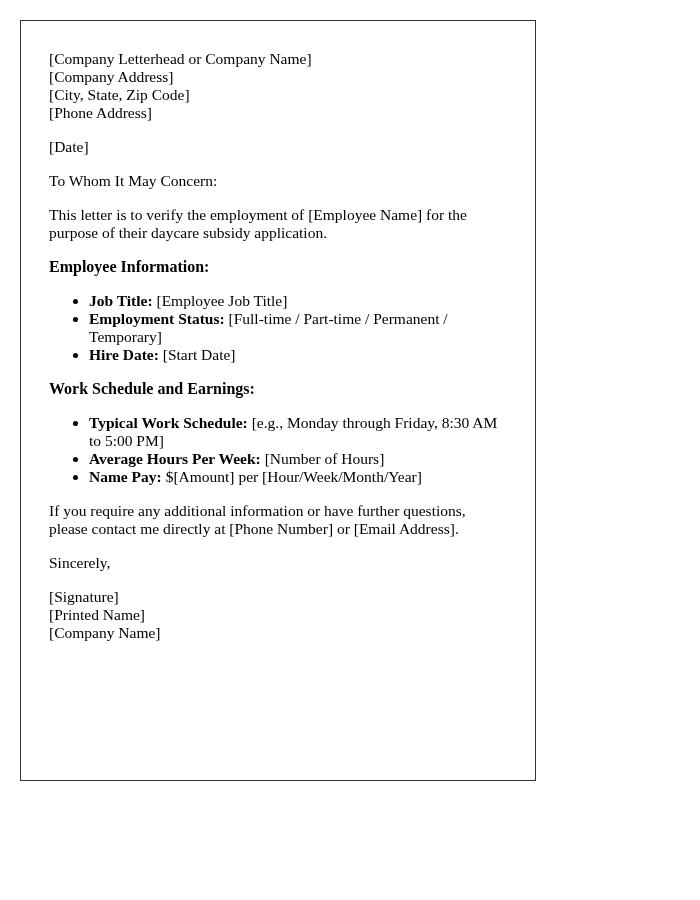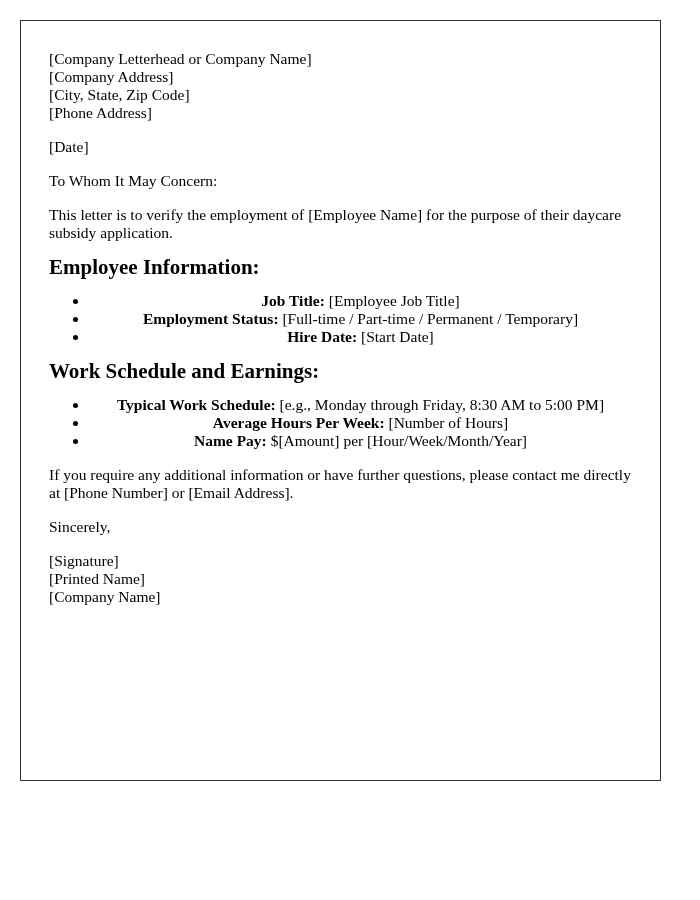--- a/index.html
+++ b/index.html
@@ -10,7 +10,7 @@
     }
     .letter {
       position: absolute; left: 20px; top: 20px;
-      width: 641px; height: 761px; box-sizing: border-box;
+      width: 516px; height: 761px; box-sizing: border-box;
       border: 1px solid #333;
       padding: 29px 28px 20px 28px;
     }

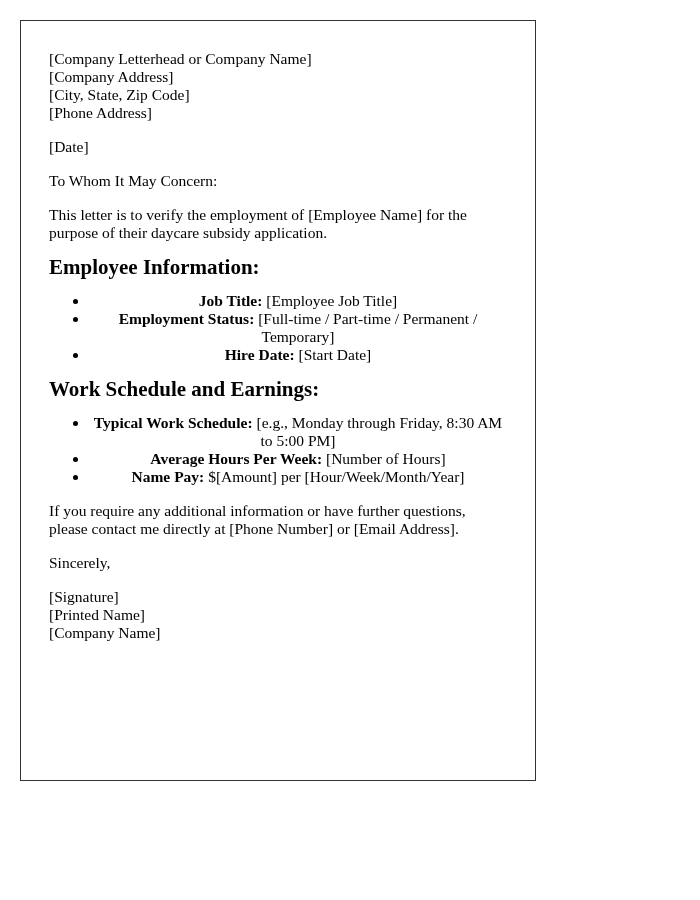--- a/index.html
+++ b/index.html
@@ -16,7 +16,7 @@
     }
     p { margin: 0 0 16px 0; }
     .block div { line-height: 18px; }
-    h3 { font-size: 21px; font-weight: bold; margin: 0 0 16px 0; line-height: 18px; }
+    h3 { font-size: 16px; font-weight: bold; margin: 0 0 16px 0; line-height: 18px; }
     ul { margin: 0 0 16px 0; padding-left: 40px; }
     li { line-height: 18px; text-align: center; }
     b { font-weight: bold; }

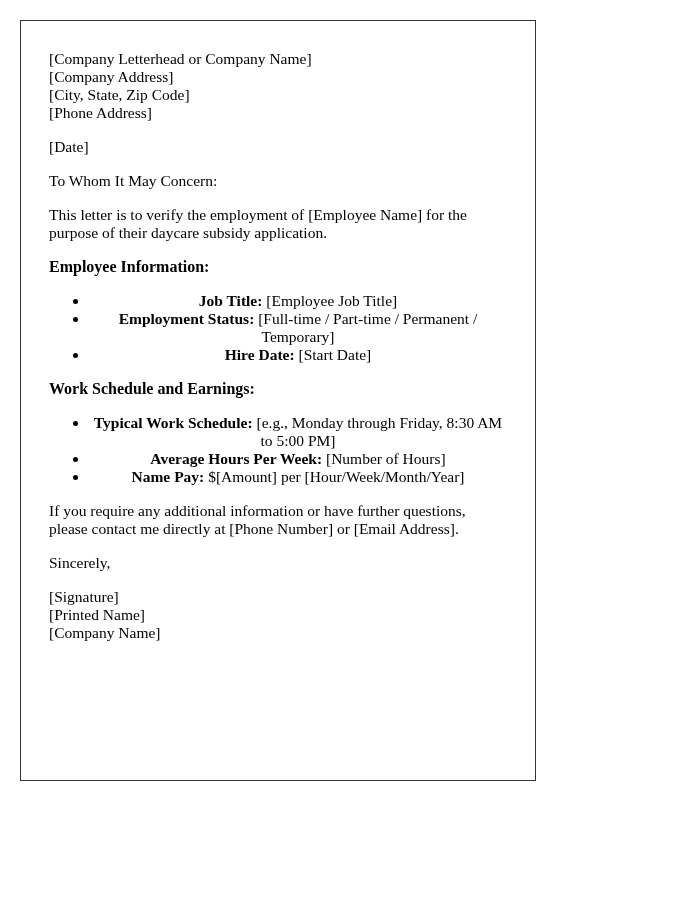--- a/index.html
+++ b/index.html
@@ -18,7 +18,7 @@
     .block div { line-height: 18px; }
     h3 { font-size: 16px; font-weight: bold; margin: 0 0 16px 0; line-height: 18px; }
     ul { margin: 0 0 16px 0; padding-left: 40px; }
-    li { line-height: 18px; text-align: center; }
+    li { line-height: 18px; }
     b { font-weight: bold; }
   </style>
 </head>

